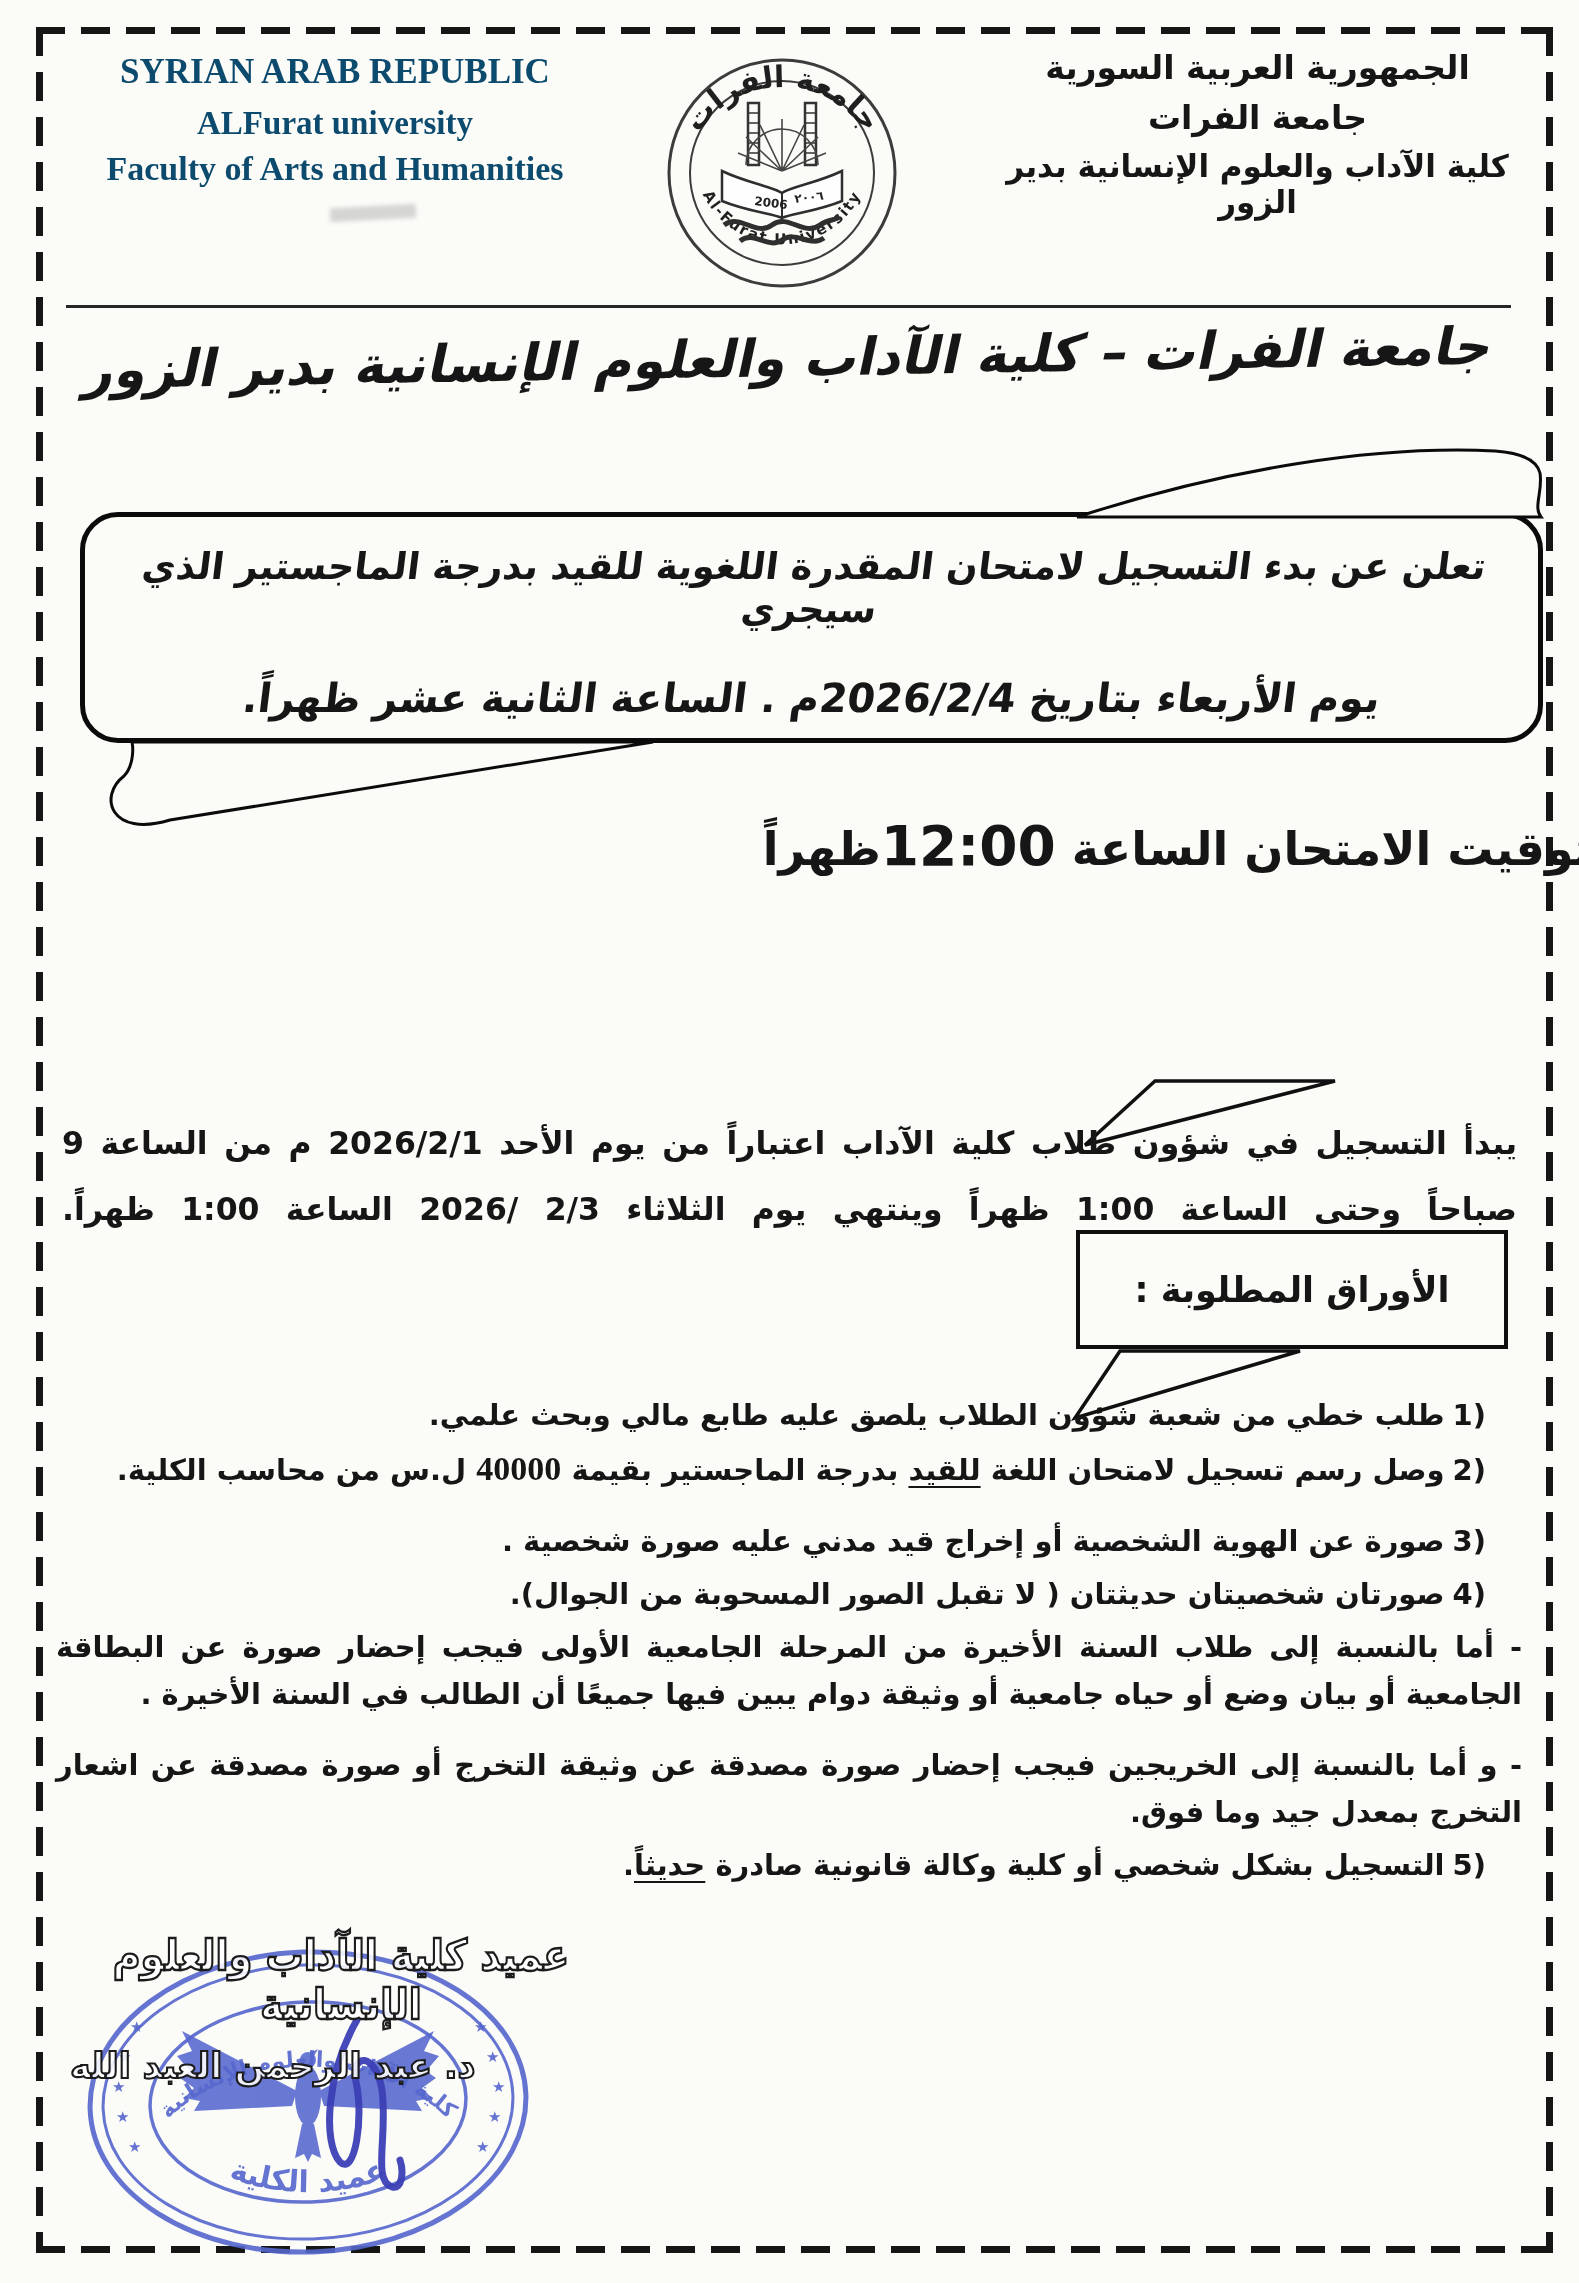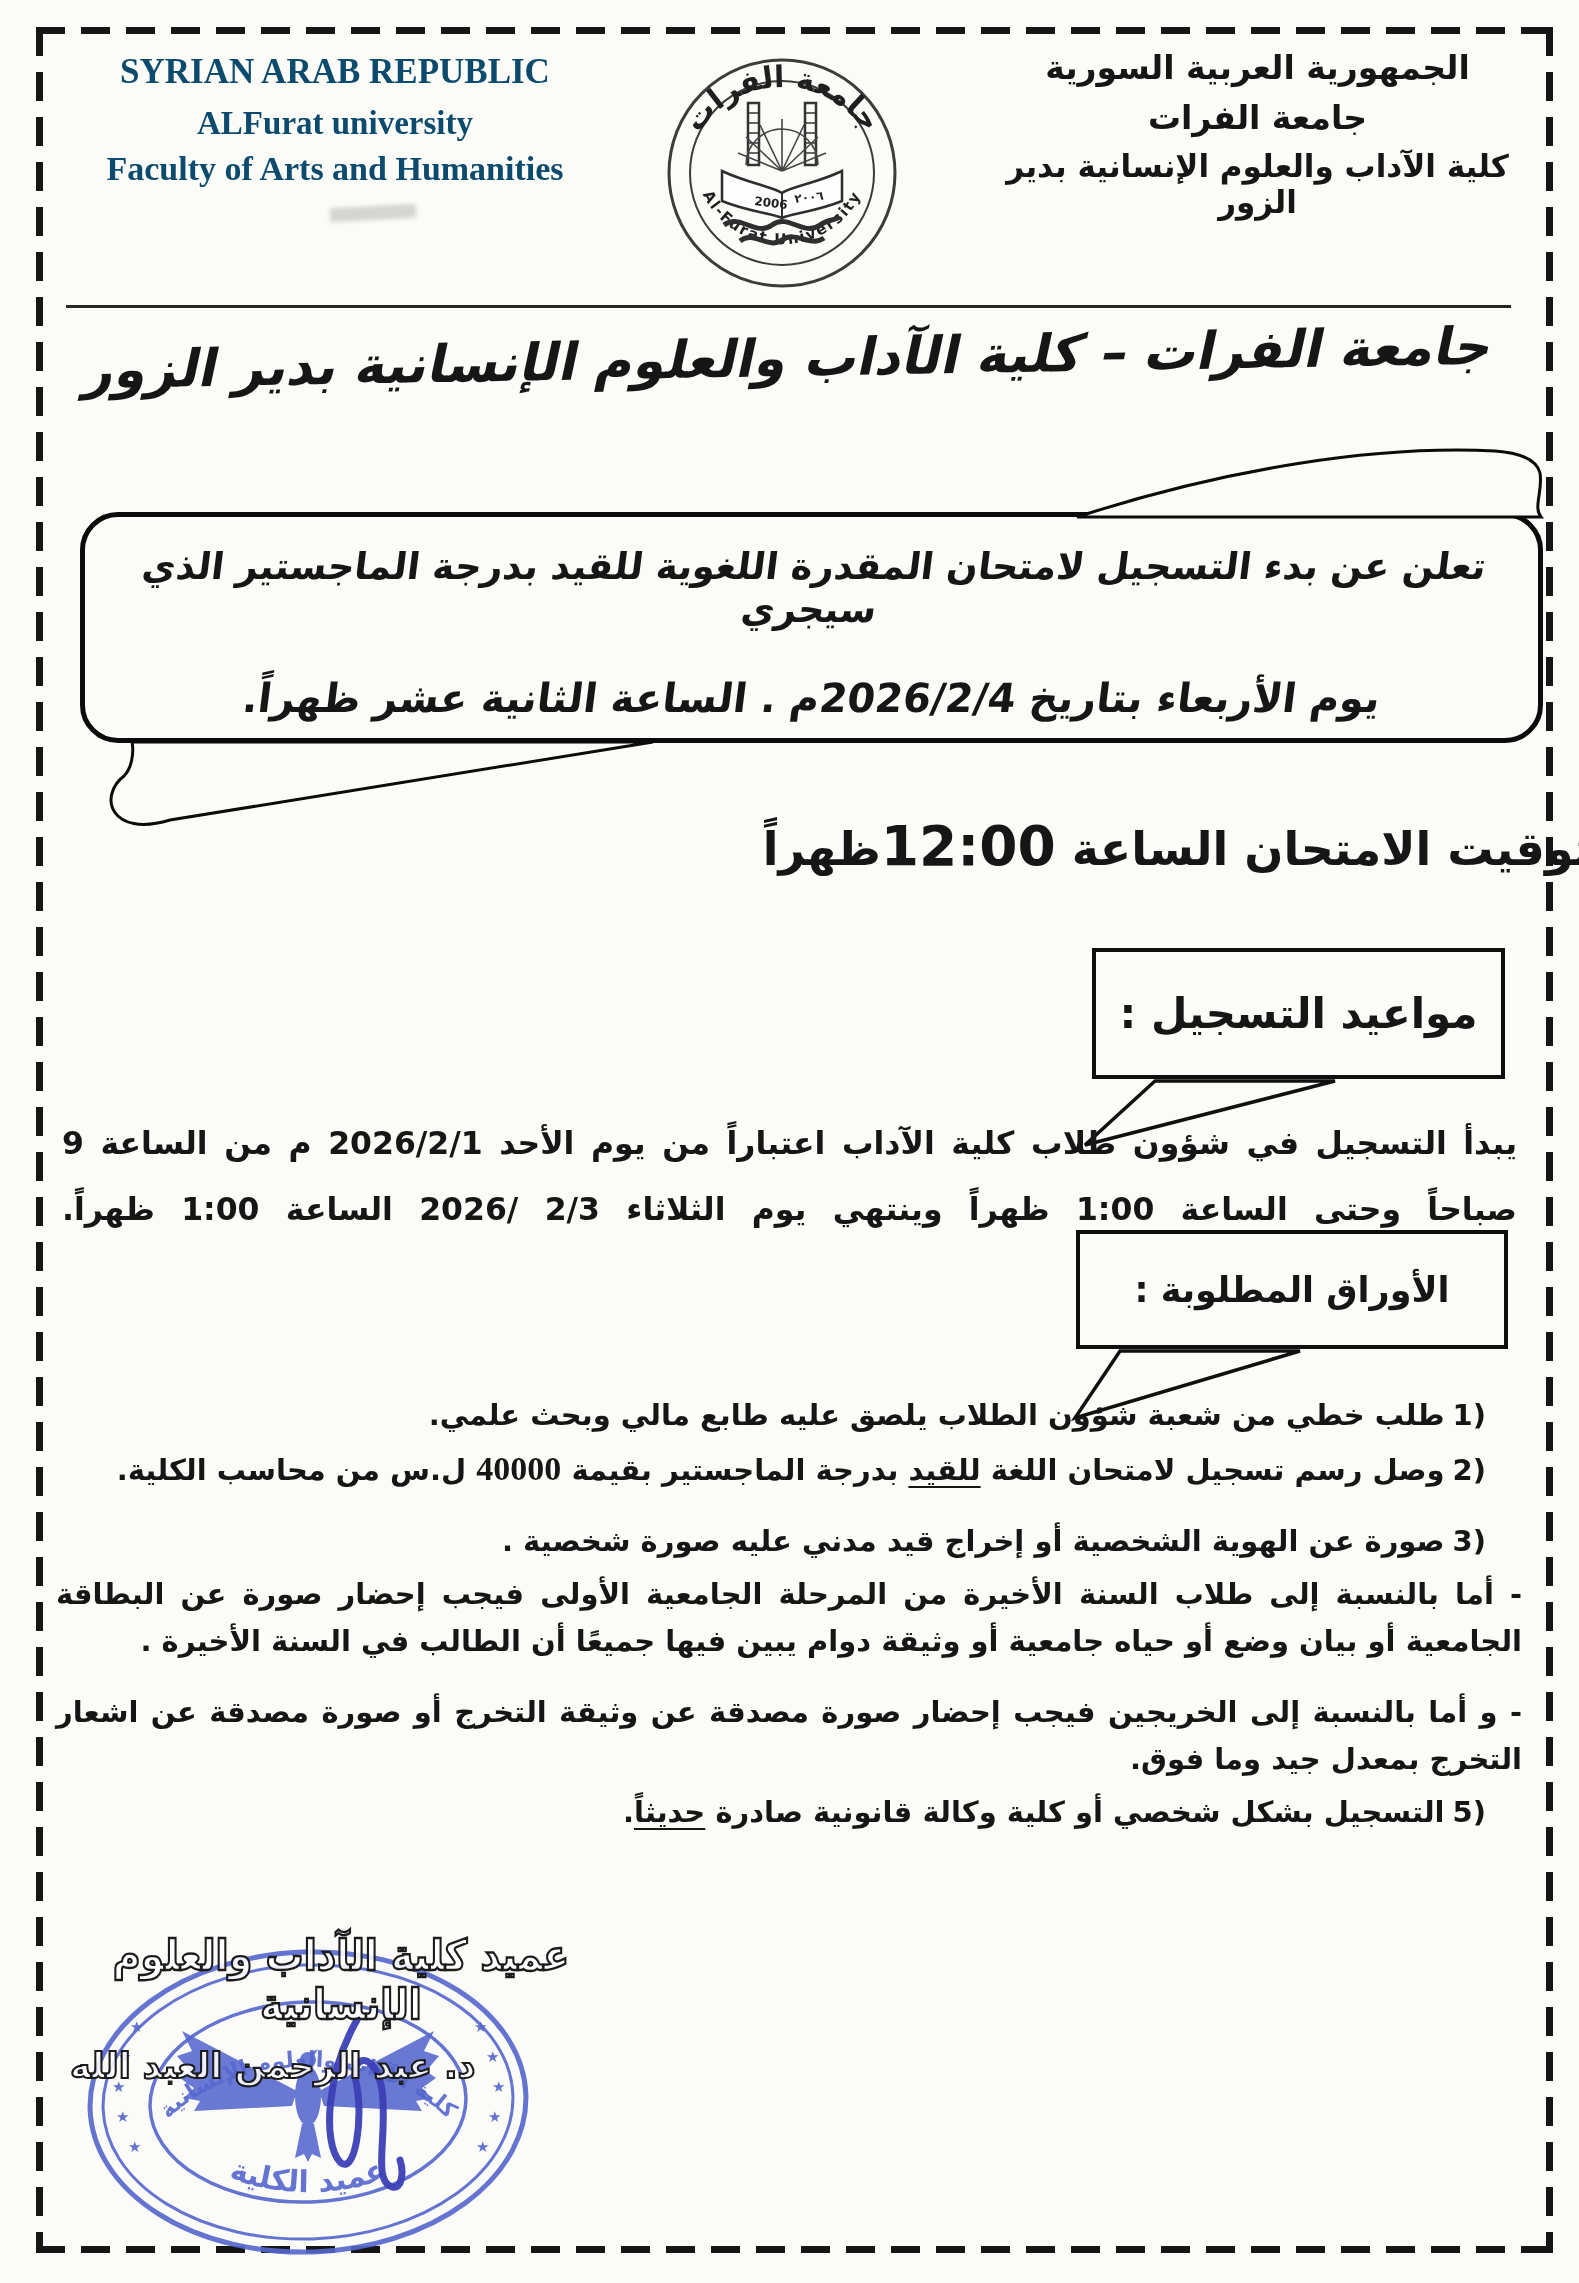--- a/index.html
+++ b/index.html
@@ -147,9 +147,6 @@
     <span>توقيت الامتحان الساعة </span><span class="time">12:00</span><span>ظهراً</span>
   </div>
 
-  <div class="abs callout callout1 rtl">
-    <span>مواعيد التسجيل :</span>
-  </div>
   <svg class="abs" style="left:1058px;top:1079px;" width="290" height="72" viewBox="0 0 290 72">
     <polygon points="97,2 277,2 27,66" fill="#fbfbf8" stroke="#101010" stroke-width="3.5"></polygon>
   </svg>

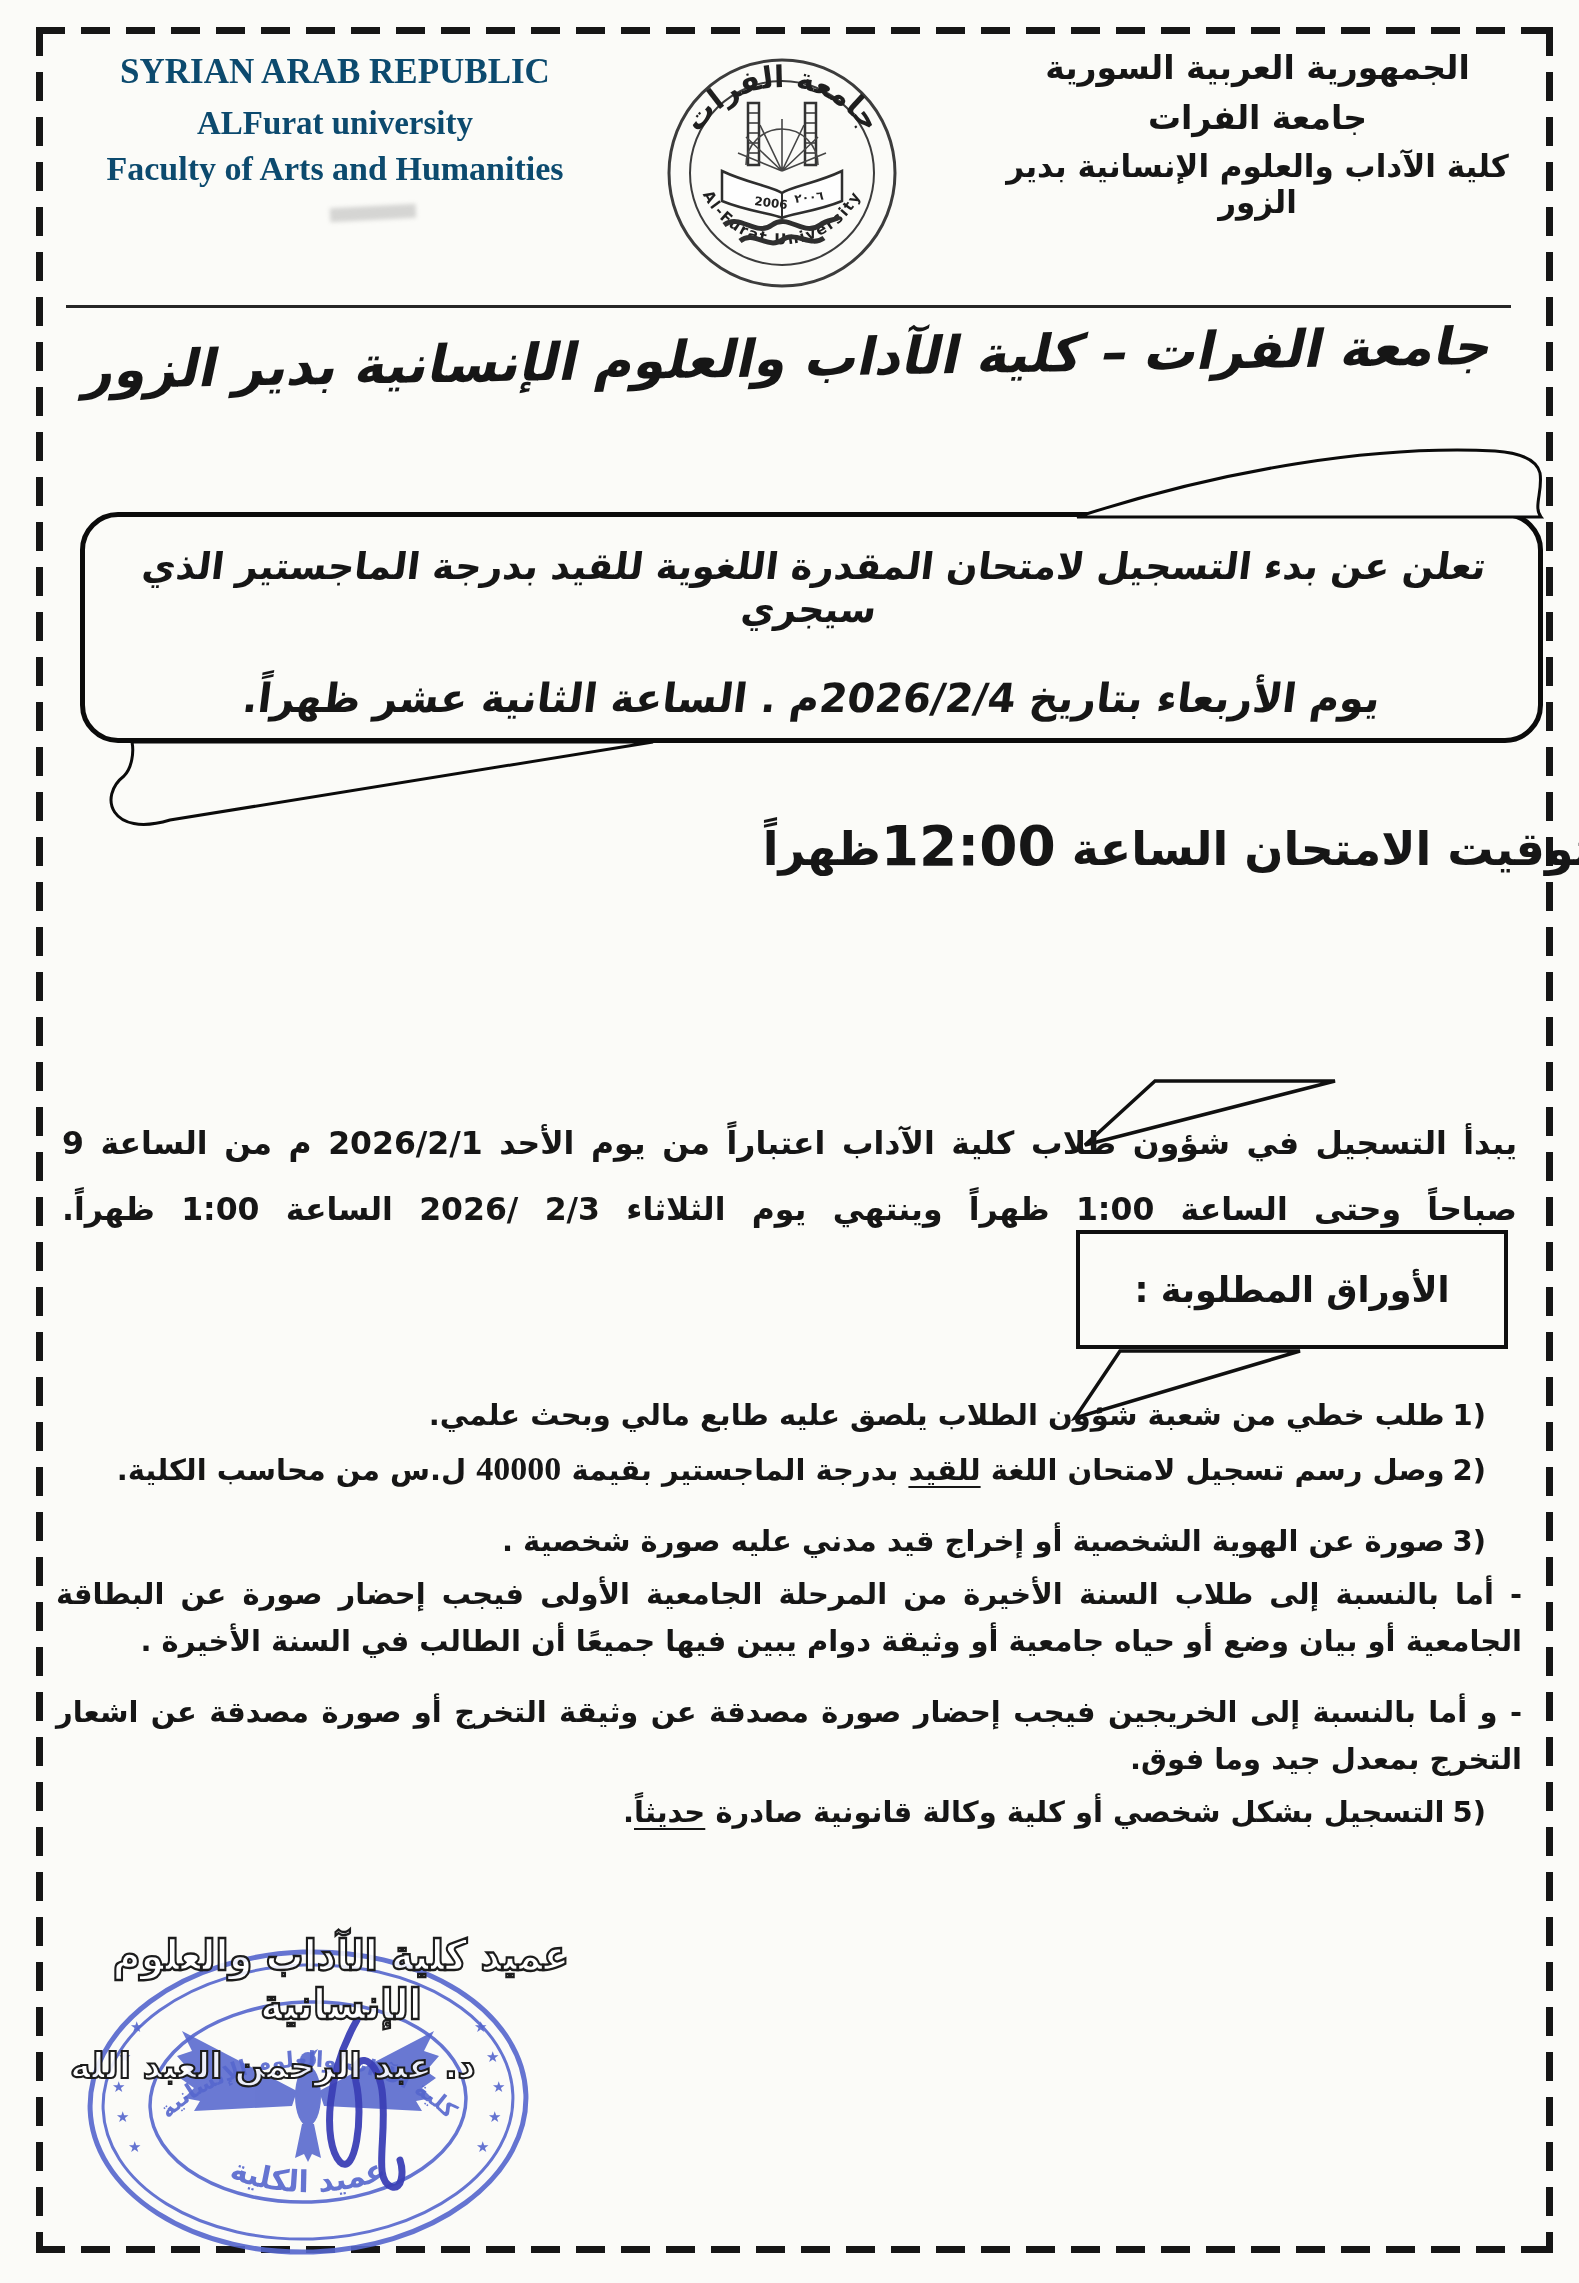--- a/index.html
+++ b/index.html
@@ -172,6 +172,9 @@
     </div>
     <div class="num-item mb-s">
       <span class="marker" dir="ltr">3)</span><span>صورة عن الهوية الشخصية أو إخراج قيد مدني عليه صورة شخصية .</span>
+    </div>
+    <div class="num-item mb-s">
+      <span class="marker" dir="ltr">4)</span><span>صورتان  شخصيتان حديثتان ( لا تقبل الصور المسحوبة من الجوال).</span>
     </div>
     <div class="note mb-m">- أما بالنسبة إلى طلاب السنة الأخيرة من المرحلة الجامعية الأولى فيجب إحضار صورة عن البطاقة الجامعية أو بيان وضع أو حياه جامعية أو وثيقة دوام يبين فيها جميعًا أن الطالب في السنة الأخيرة .</div>
     <div class="note mb-s">- و أما بالنسبة إلى الخريجين فيجب إحضار صورة مصدقة عن وثيقة التخرج أو صورة مصدقة عن اشعار التخرج بمعدل جيد وما فوق.</div>

